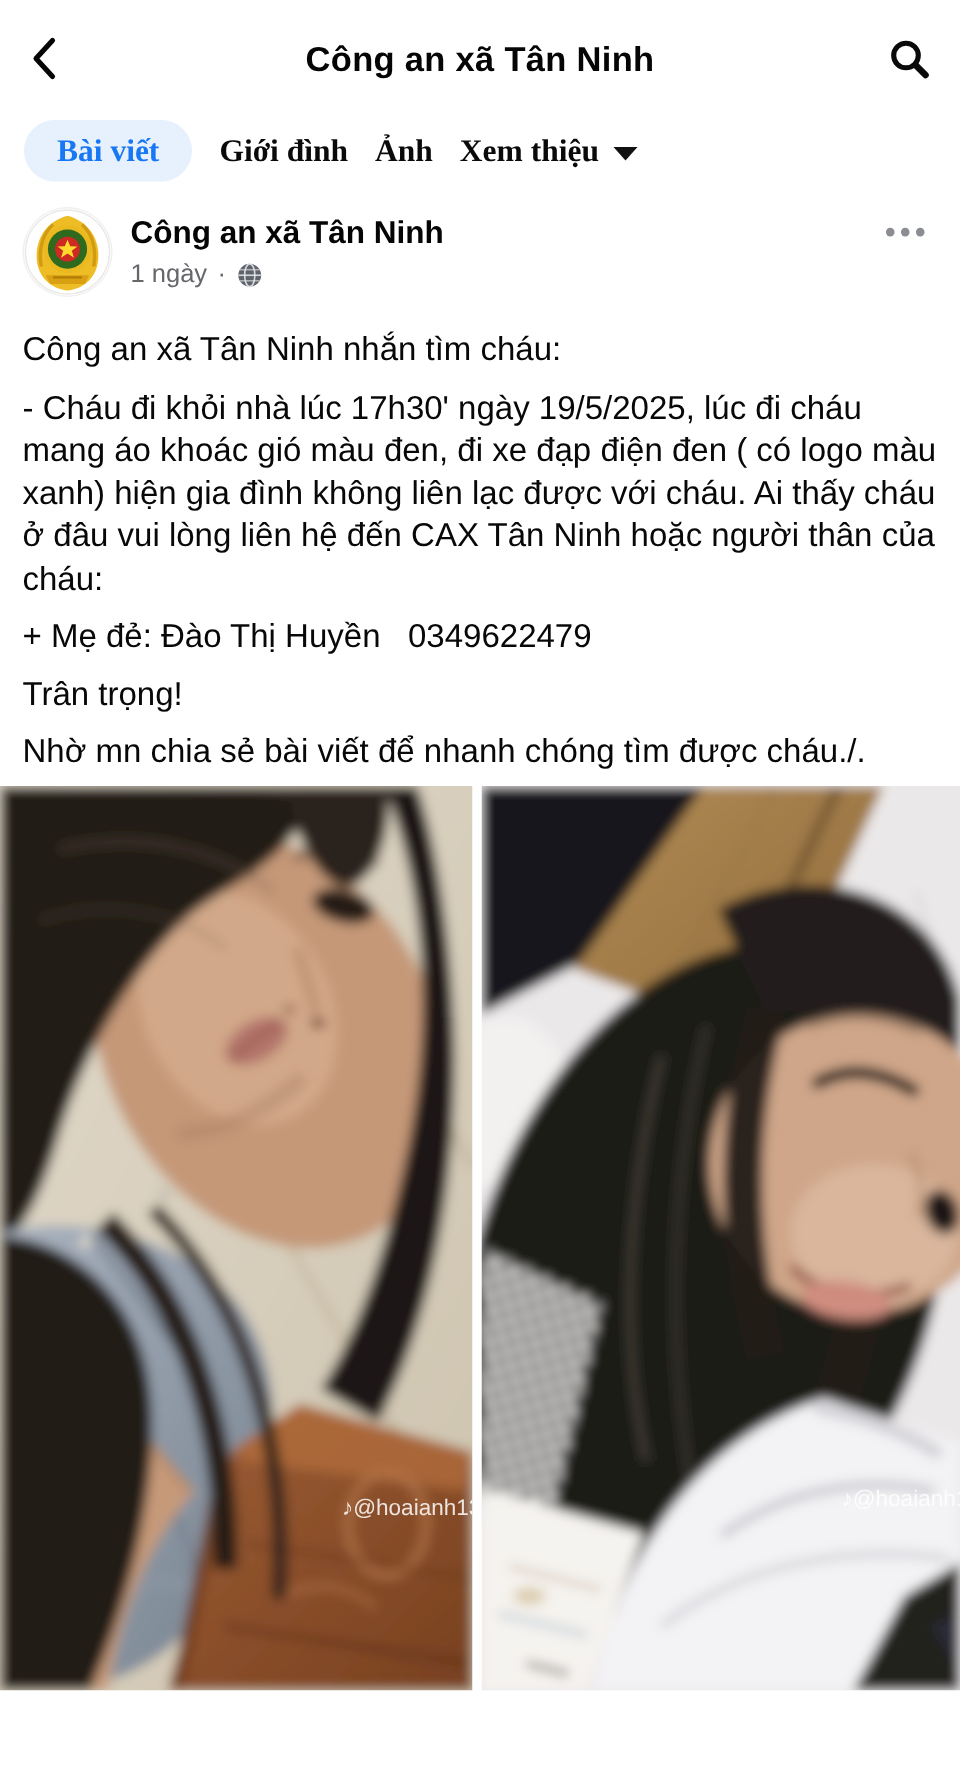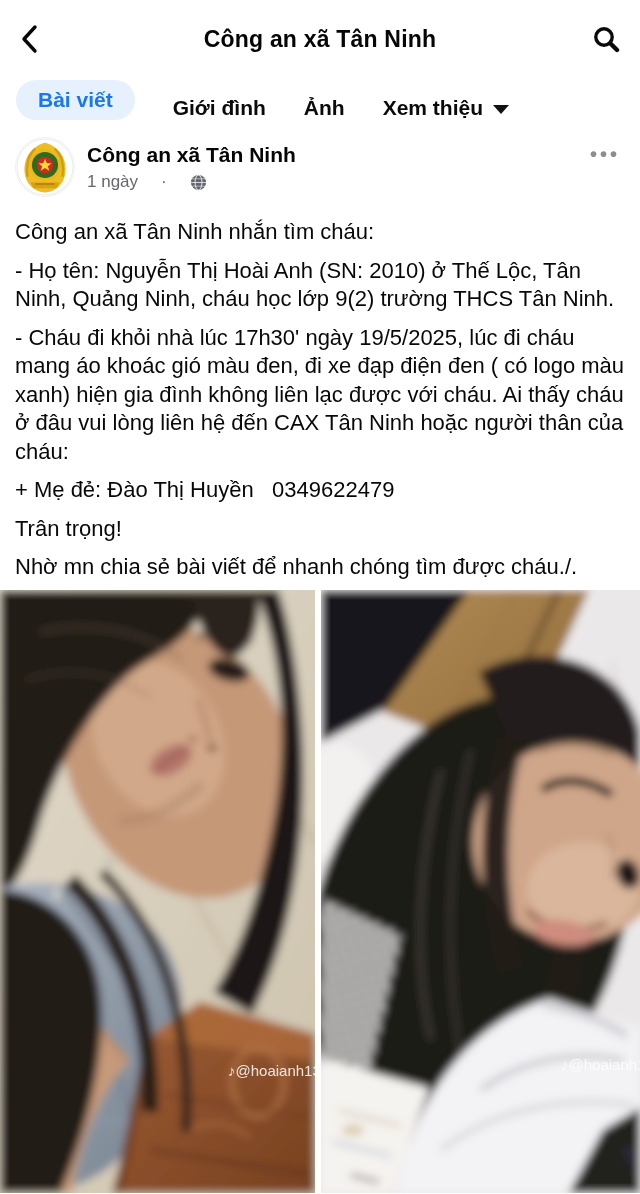--- a/index.html
+++ b/index.html
@@ -15,7 +15,7 @@
   .page-title { flex:1; text-align:center; font-size:23px; font-weight:bold; letter-spacing:.2px; }
   .search-btn { width:40px; height:40px; display:flex; align-items:center; justify-content:flex-end; cursor:pointer; }
   
-  .tabs { display:flex; align-items:flex-end; gap:38px; padding:2px 16px 12px; }
+  .tabs { display:flex; align-items:center; gap:18px; padding:2px 16px 12px;font-family:Liberation Serif, serif; }
   .tab { font-size:21px; font-weight:bold; color:#0a0a0a; cursor:pointer; white-space:nowrap; display:flex; align-items:center; }
   .tab.active { background:#E7F1FD; color:#1877F2; padding:8px 22px; border-radius:26px; }
   .caret-down { width:0; height:0; border-left:8px solid transparent; border-right:8px solid transparent; border-top:9px solid #111; margin-left:10px; margin-top:3px; }

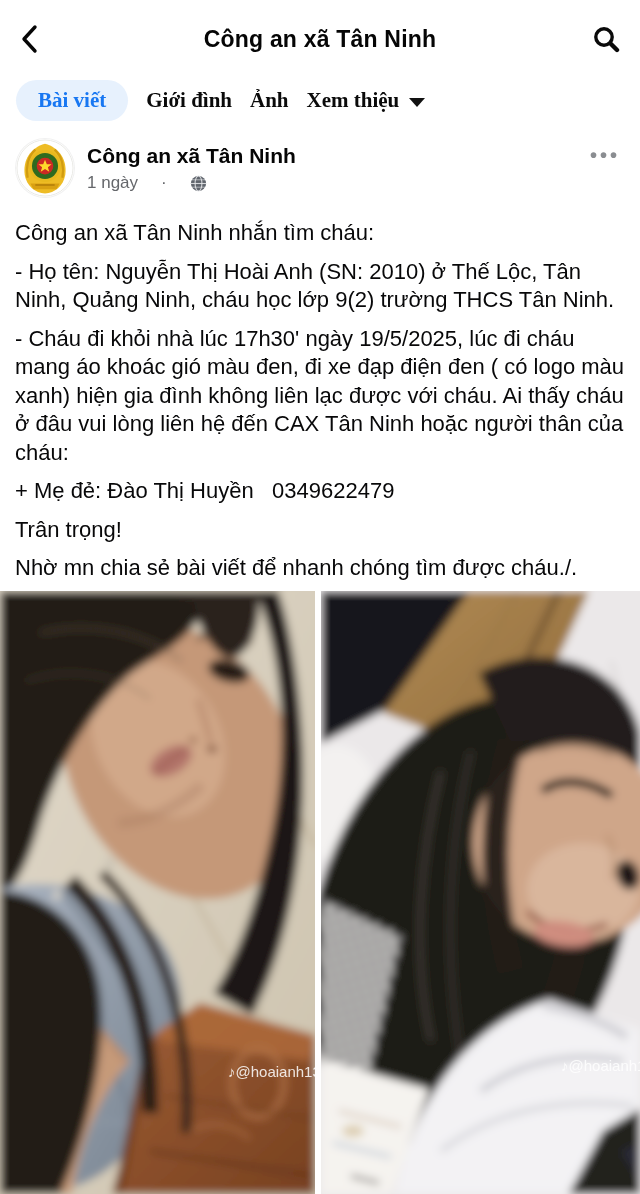--- a/index.html
+++ b/index.html
@@ -25,7 +25,7 @@
   .avatar svg { display:block; width:100%; height:100%; }
   .ph-meta { margin-left:13px; }
   .author { font-size:21px; font-weight:bold; line-height:26px; cursor:pointer; }
-  .meta-row { display:flex; align-items:center; gap:23px; color:#65676B; font-size:17px; margin-top:4px; }
+  .meta-row { display:flex; align-items:center; gap:7px; color:#65676B; font-size:17px; margin-top:4px; }
   .more-btn { position:absolute; right:20px; top:12px; color:#8a8d91; font-size:20px; font-weight:bold; letter-spacing:3px; cursor:pointer; line-height:20px; }
   
   .body-text { padding:8px 15px 4px; font-size:22px; line-height:28.5px; color:#080809; }

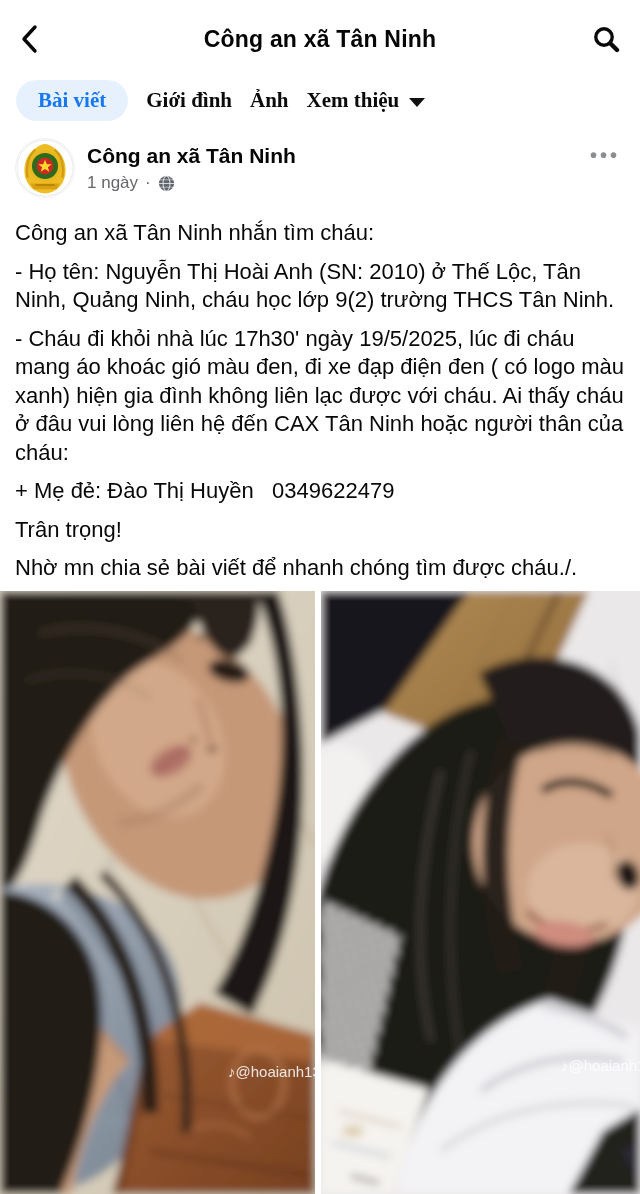--- a/index.html
+++ b/index.html
@@ -102,7 +102,6 @@
 
 <div class="body-text">
   <p>Công an xã Tân Ninh nhắn tìm cháu:</p>
-  <p>- Họ tên: Nguyễn Thị Hoài Anh (SN: 2010) ở Thế Lộc, Tân Ninh, Quảng Ninh, cháu học lớp 9(2) trường THCS Tân Ninh.</p>
   <p>- Cháu đi khỏi nhà lúc 17h30' ngày 19/5/2025, lúc đi cháu mang áo khoác gió màu đen, đi xe đạp điện đen ( có logo màu xanh) hiện gia đình không liên lạc được với cháu. Ai thấy cháu ở đâu vui lòng liên hệ đến CAX Tân Ninh hoặc người thân của cháu:</p>
   <p>+ Mẹ đẻ: Đào Thị Huyền   0349622479</p>
   <p>Trân trọng!</p>

